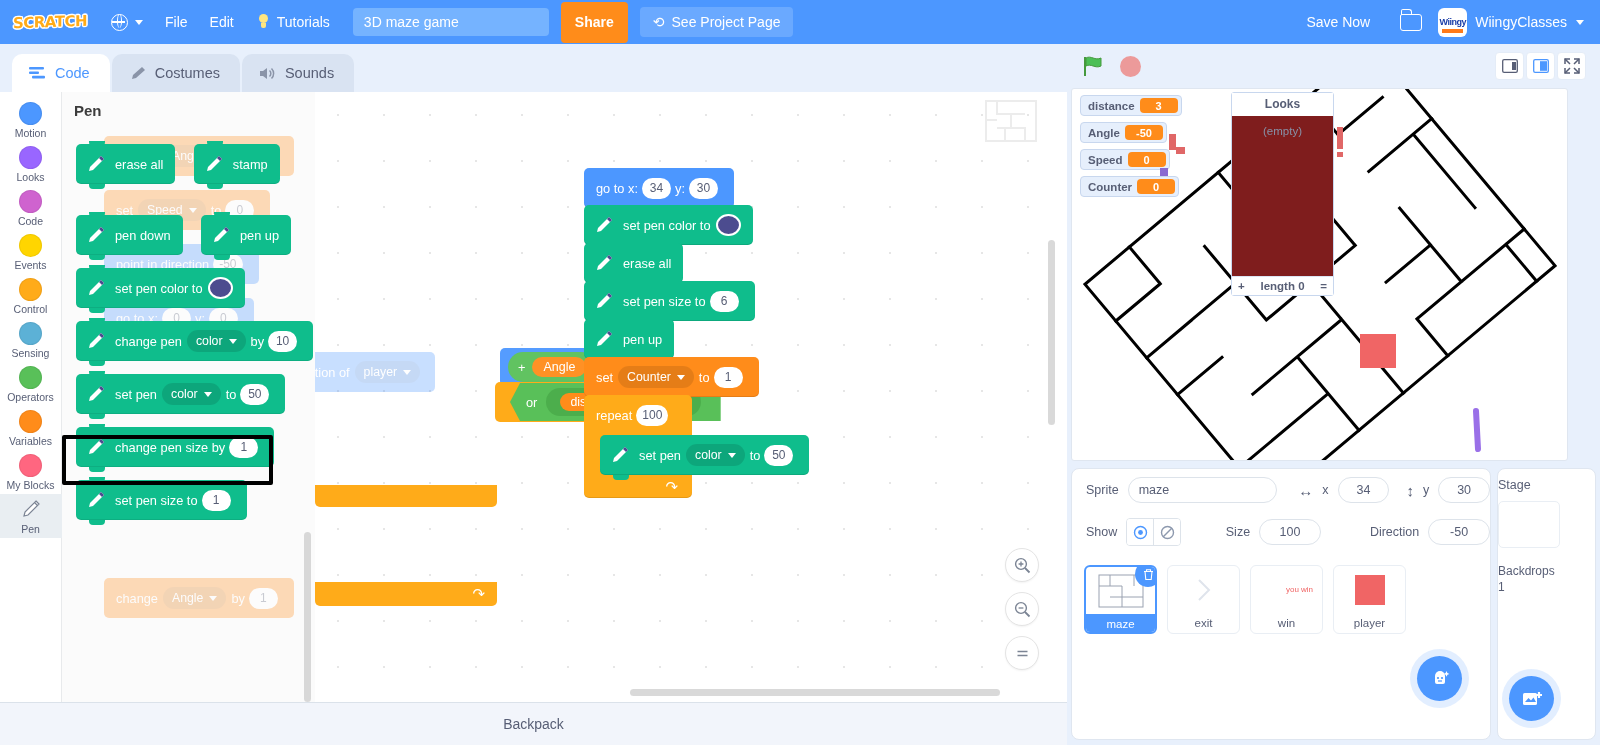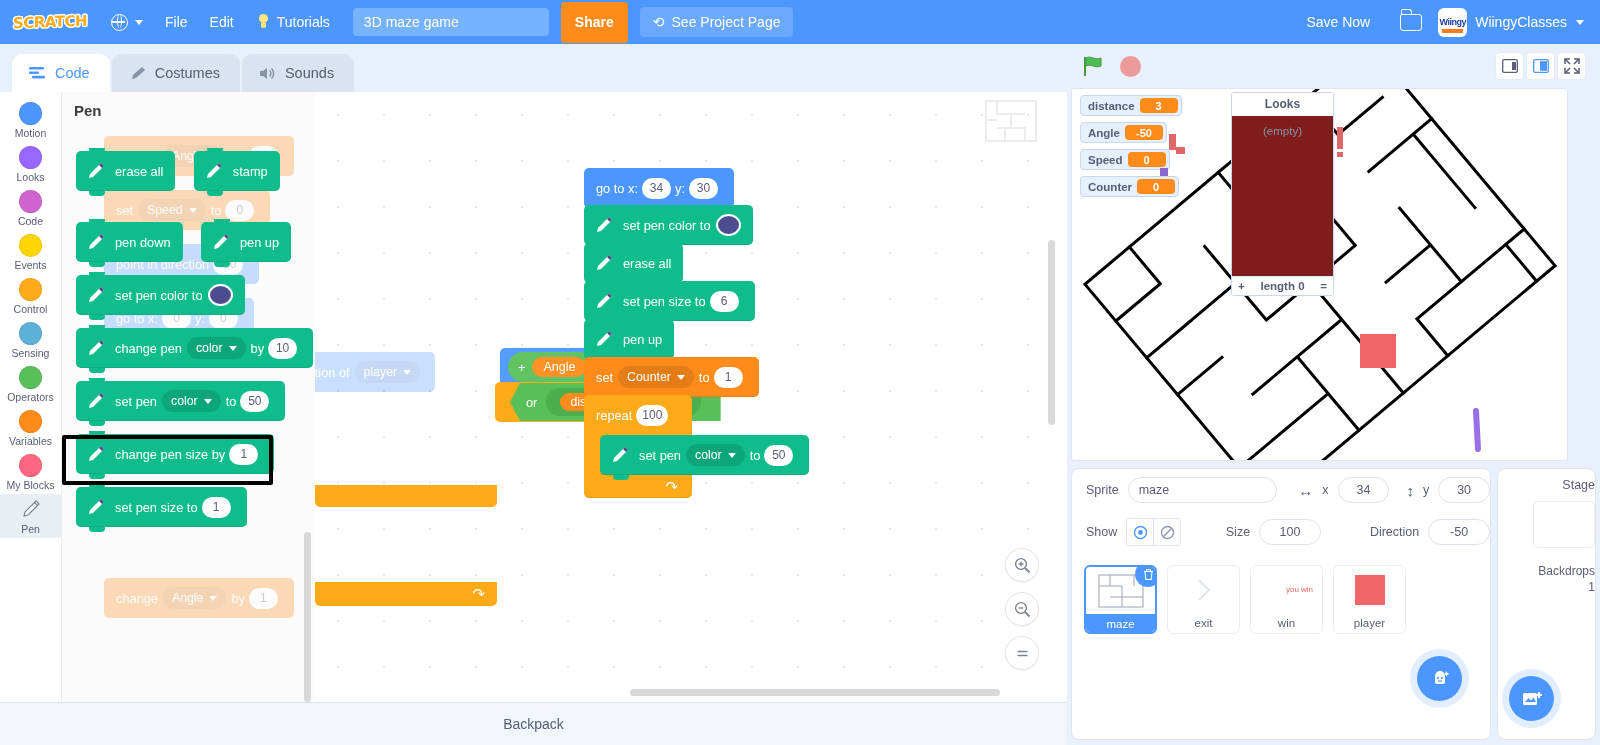--- a/index.html
+++ b/index.html
@@ -443,7 +443,7 @@
       </span>
       <span>erase all</span>
     </div>
-    <div class="blk" style="margin-top:28px">
+    <div class="blk" style="margin-top:21px">
       <span class="pen-glyph">
         <svg width="24" height="24" viewBox="0 0 24 24">
             <path d="M17 4 L20 7 L9 18 L5 19 L6 15 Z" fill="#fff"></path>

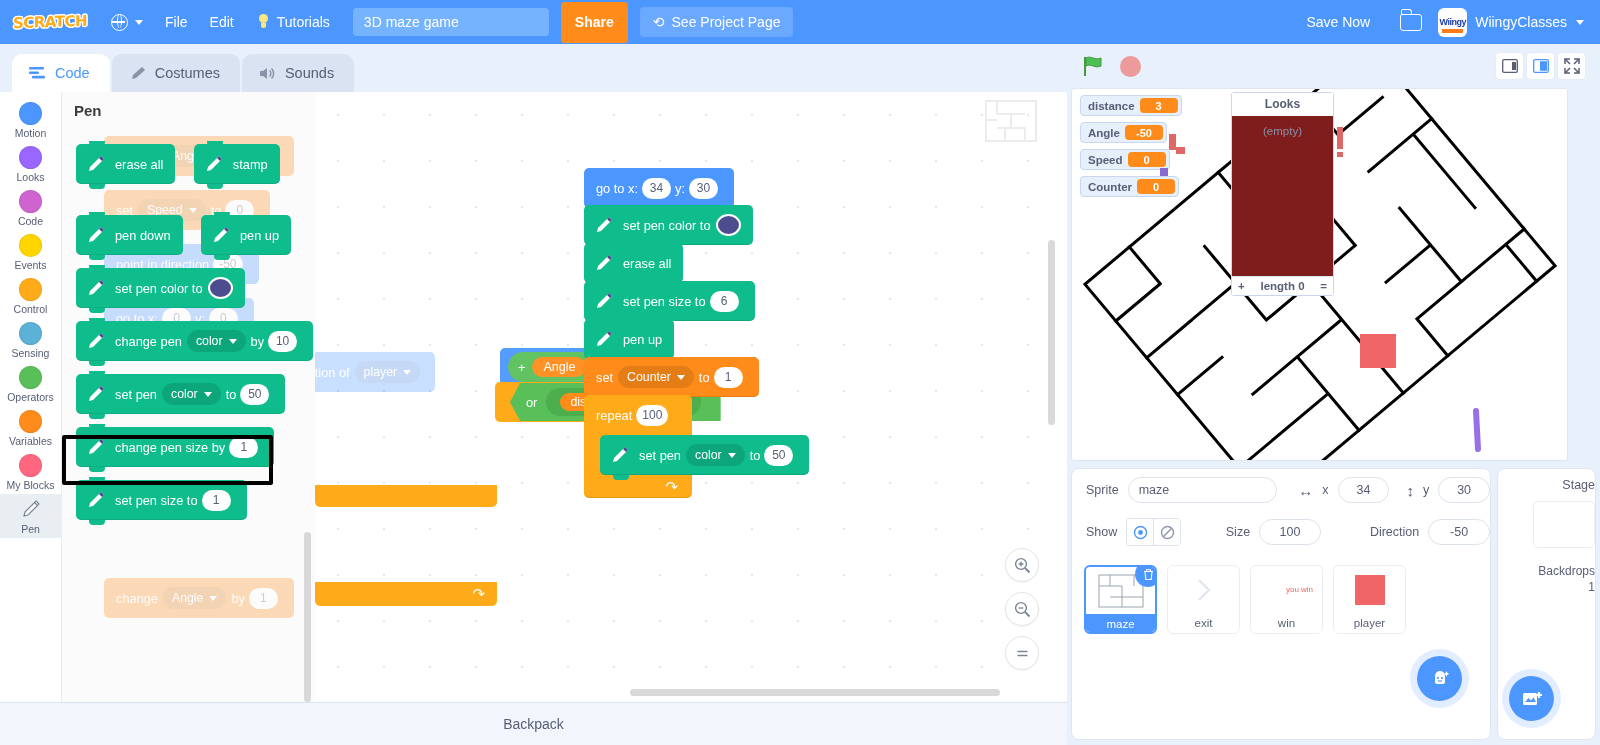--- a/index.html
+++ b/index.html
@@ -261,7 +261,7 @@
   #stage-col {
     position: absolute; left: 430px; top: 424px; width: 99px; height: 272px;
     background: #fff; border: 1px solid #dfe6f0; border-radius: 8px;
-    display: flex; flex-direction: column; align-items: flex-end; padding-top: 9px;
+    display: flex; flex-direction: column; align-items: flex-start; padding-top: 9px;
   }
   #stage-col .sc-title { font-size: 12.5px; color: #575e75; }
   #stage-col .sc-thumb { width: 62px; height: 47px; border: 1px solid #e9eef4; border-radius: 5px; margin-top: 9px; background:#fff; }

